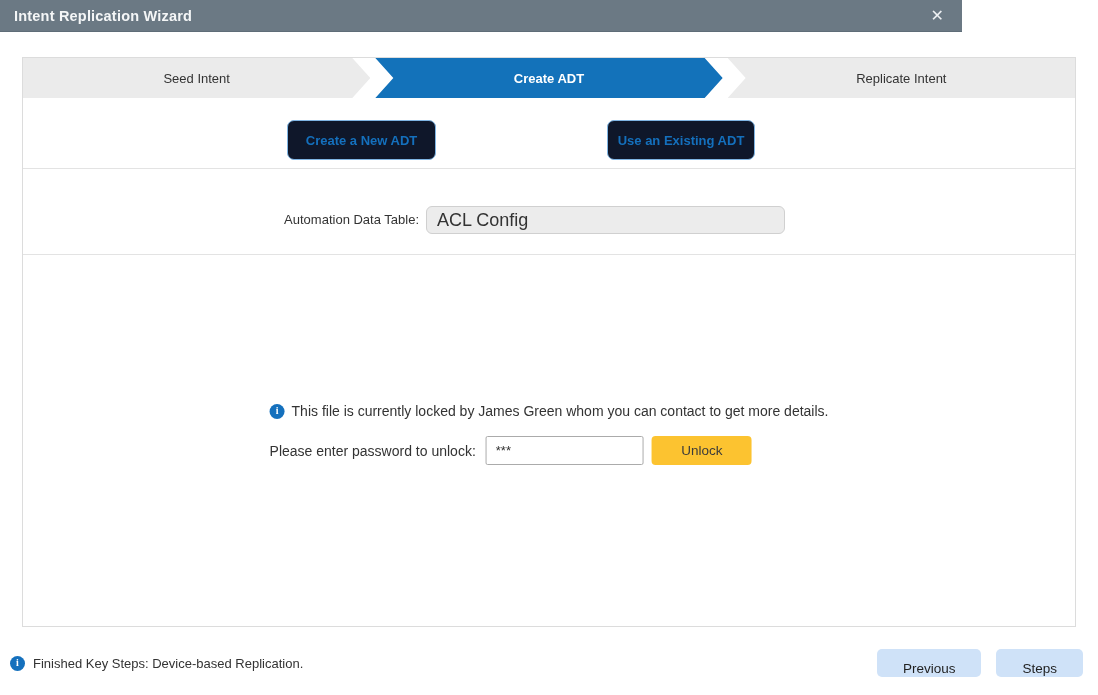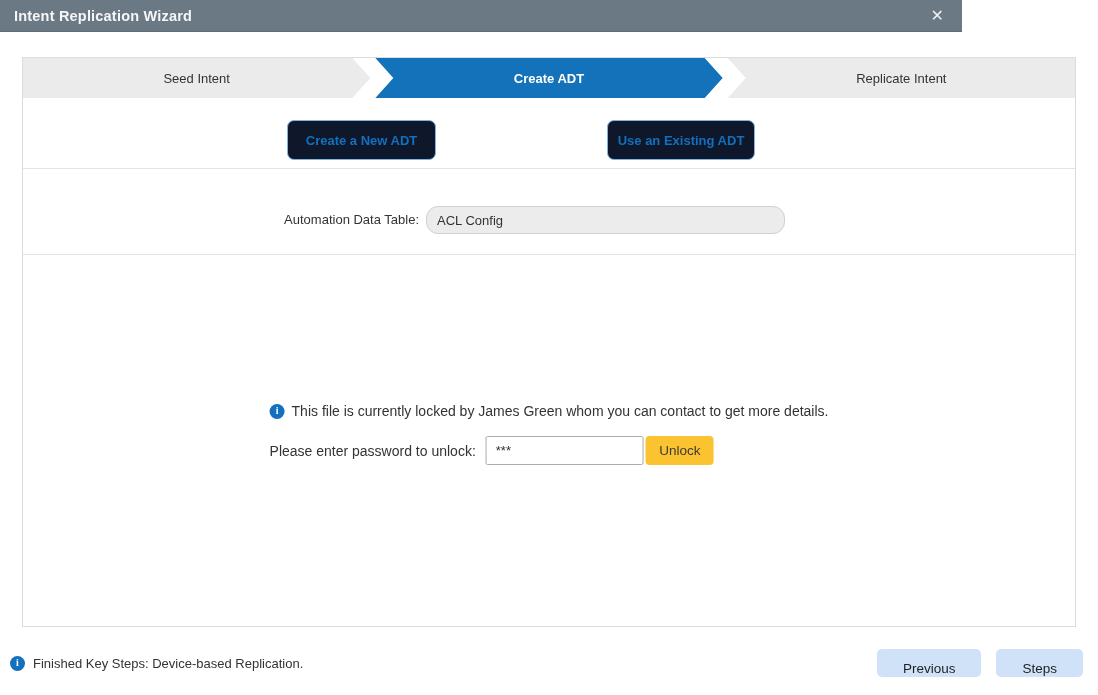--- a/index.html
+++ b/index.html
@@ -98,8 +98,8 @@
     width: 359px; height: 28px;
     background: #ececec;
     border: 1px solid #d0d0d0;
-    border-radius: 12px;
-    font-family: inherit; font-size: 13px; color: #333333;
+    border-radius: 6px;
+    font-family: inherit; font-size: 18px; color: #333333;
     padding: 0 10px;
   }
 

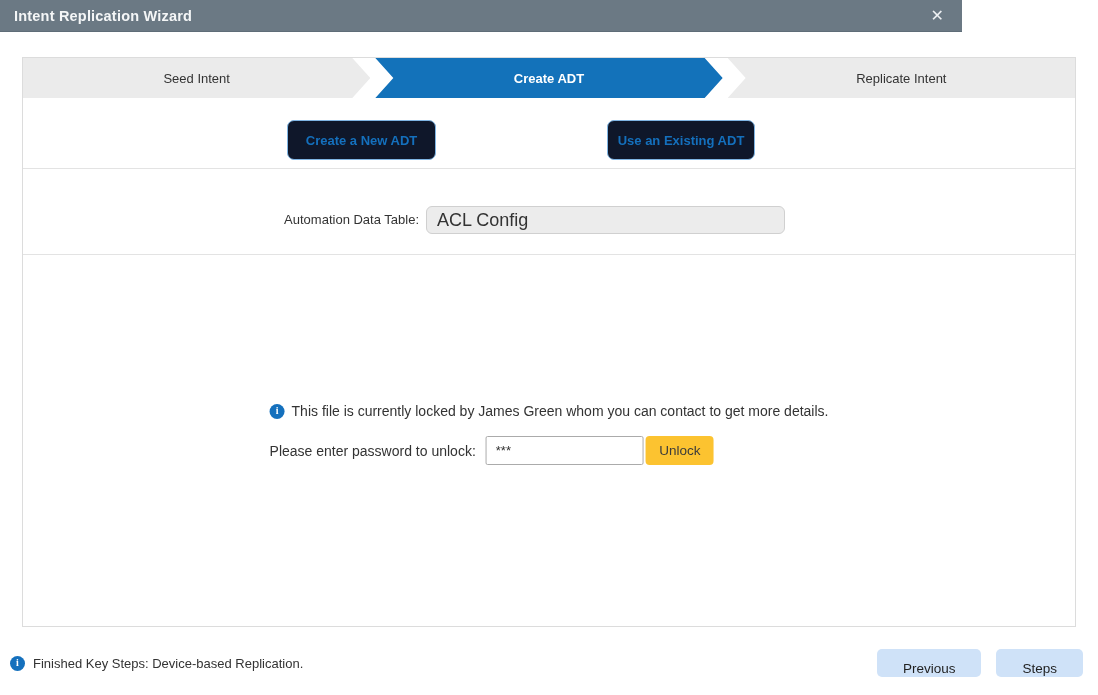--- a/index.html
+++ b/index.html
@@ -139,8 +139,8 @@
     padding: 0 9px;
   }
   .unlock-btn {
-    margin-left: 2px;
-    width: 68px; height: 29px;
+    margin-left: 8px;
+    width: 100px; height: 29px;
     background: #fcc330;
     border: none; border-radius: 4px;
     color: #3b3b3b; font-size: 13.5px; font-family: inherit;

